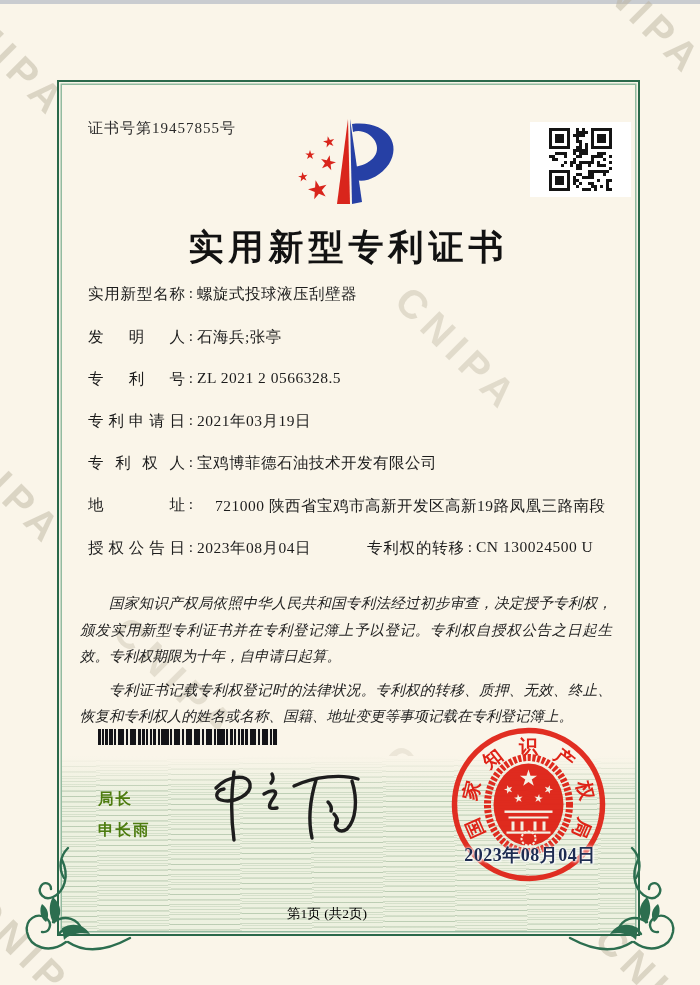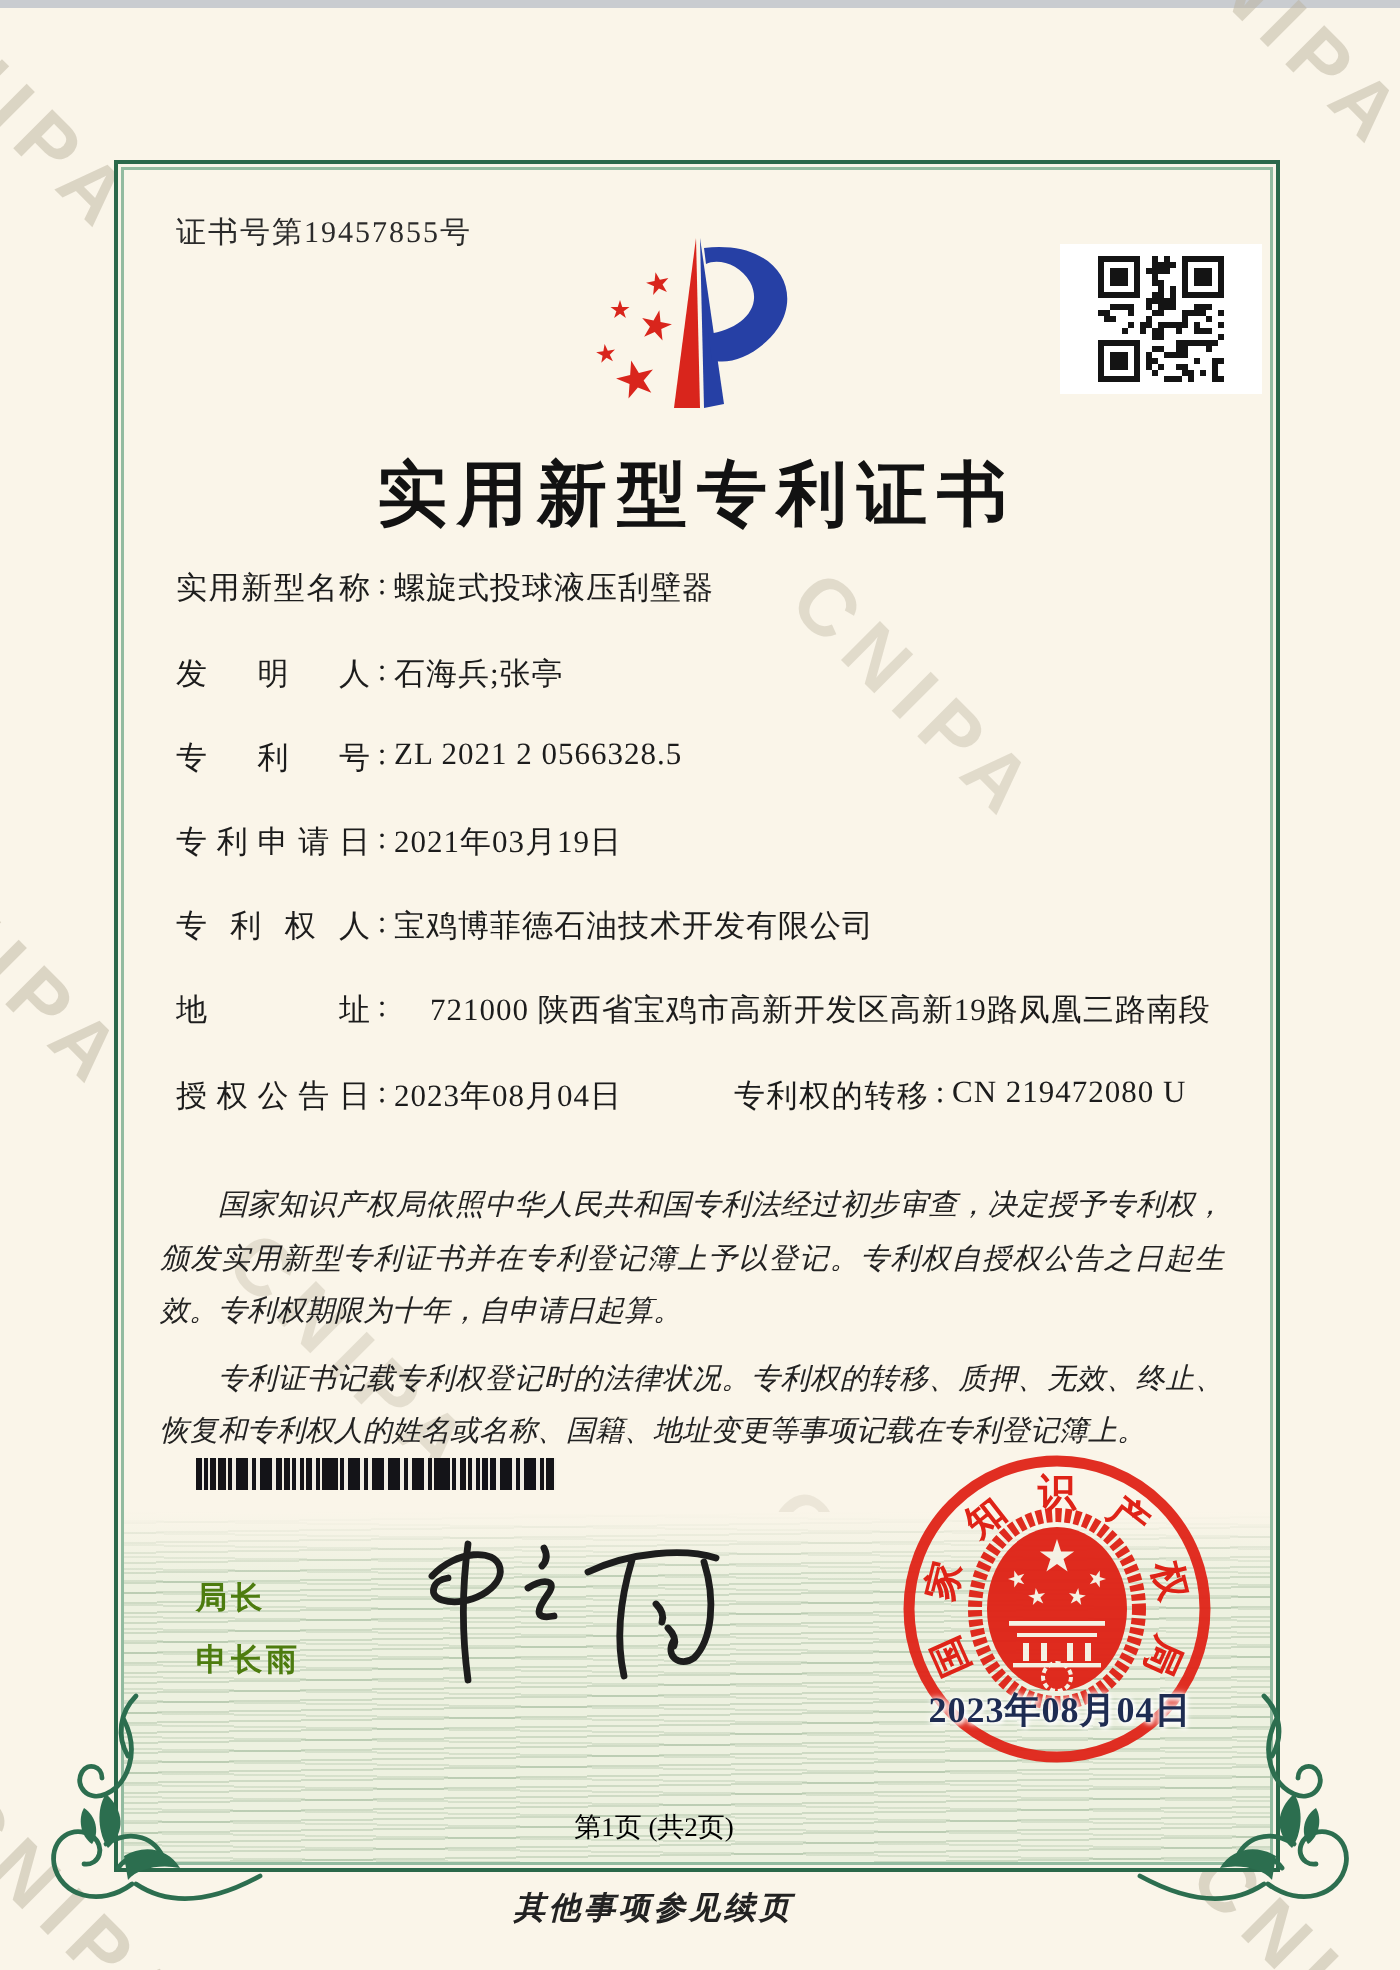--- a/index.html
+++ b/index.html
@@ -38,7 +38,7 @@
   .orn-bl { left:6px; top:842px; }
   .orn-br { left:568px; top:842px; transform:scaleX(-1); }
 
-  .cert-number { position:absolute; left:88px; top:107px; font-size:15px; color:#2b2b2b; letter-spacing:1px; }
+  .cert-number { position:absolute; left:88px; top:119px; font-size:15px; color:#2b2b2b; letter-spacing:1px; }
 
   .logo { position:absolute; left:290px; top:114px; width:122px; height:94px; }
   .qr-pad { position:absolute; left:530px; top:122px; width:101px; height:75px; background:#fff; }

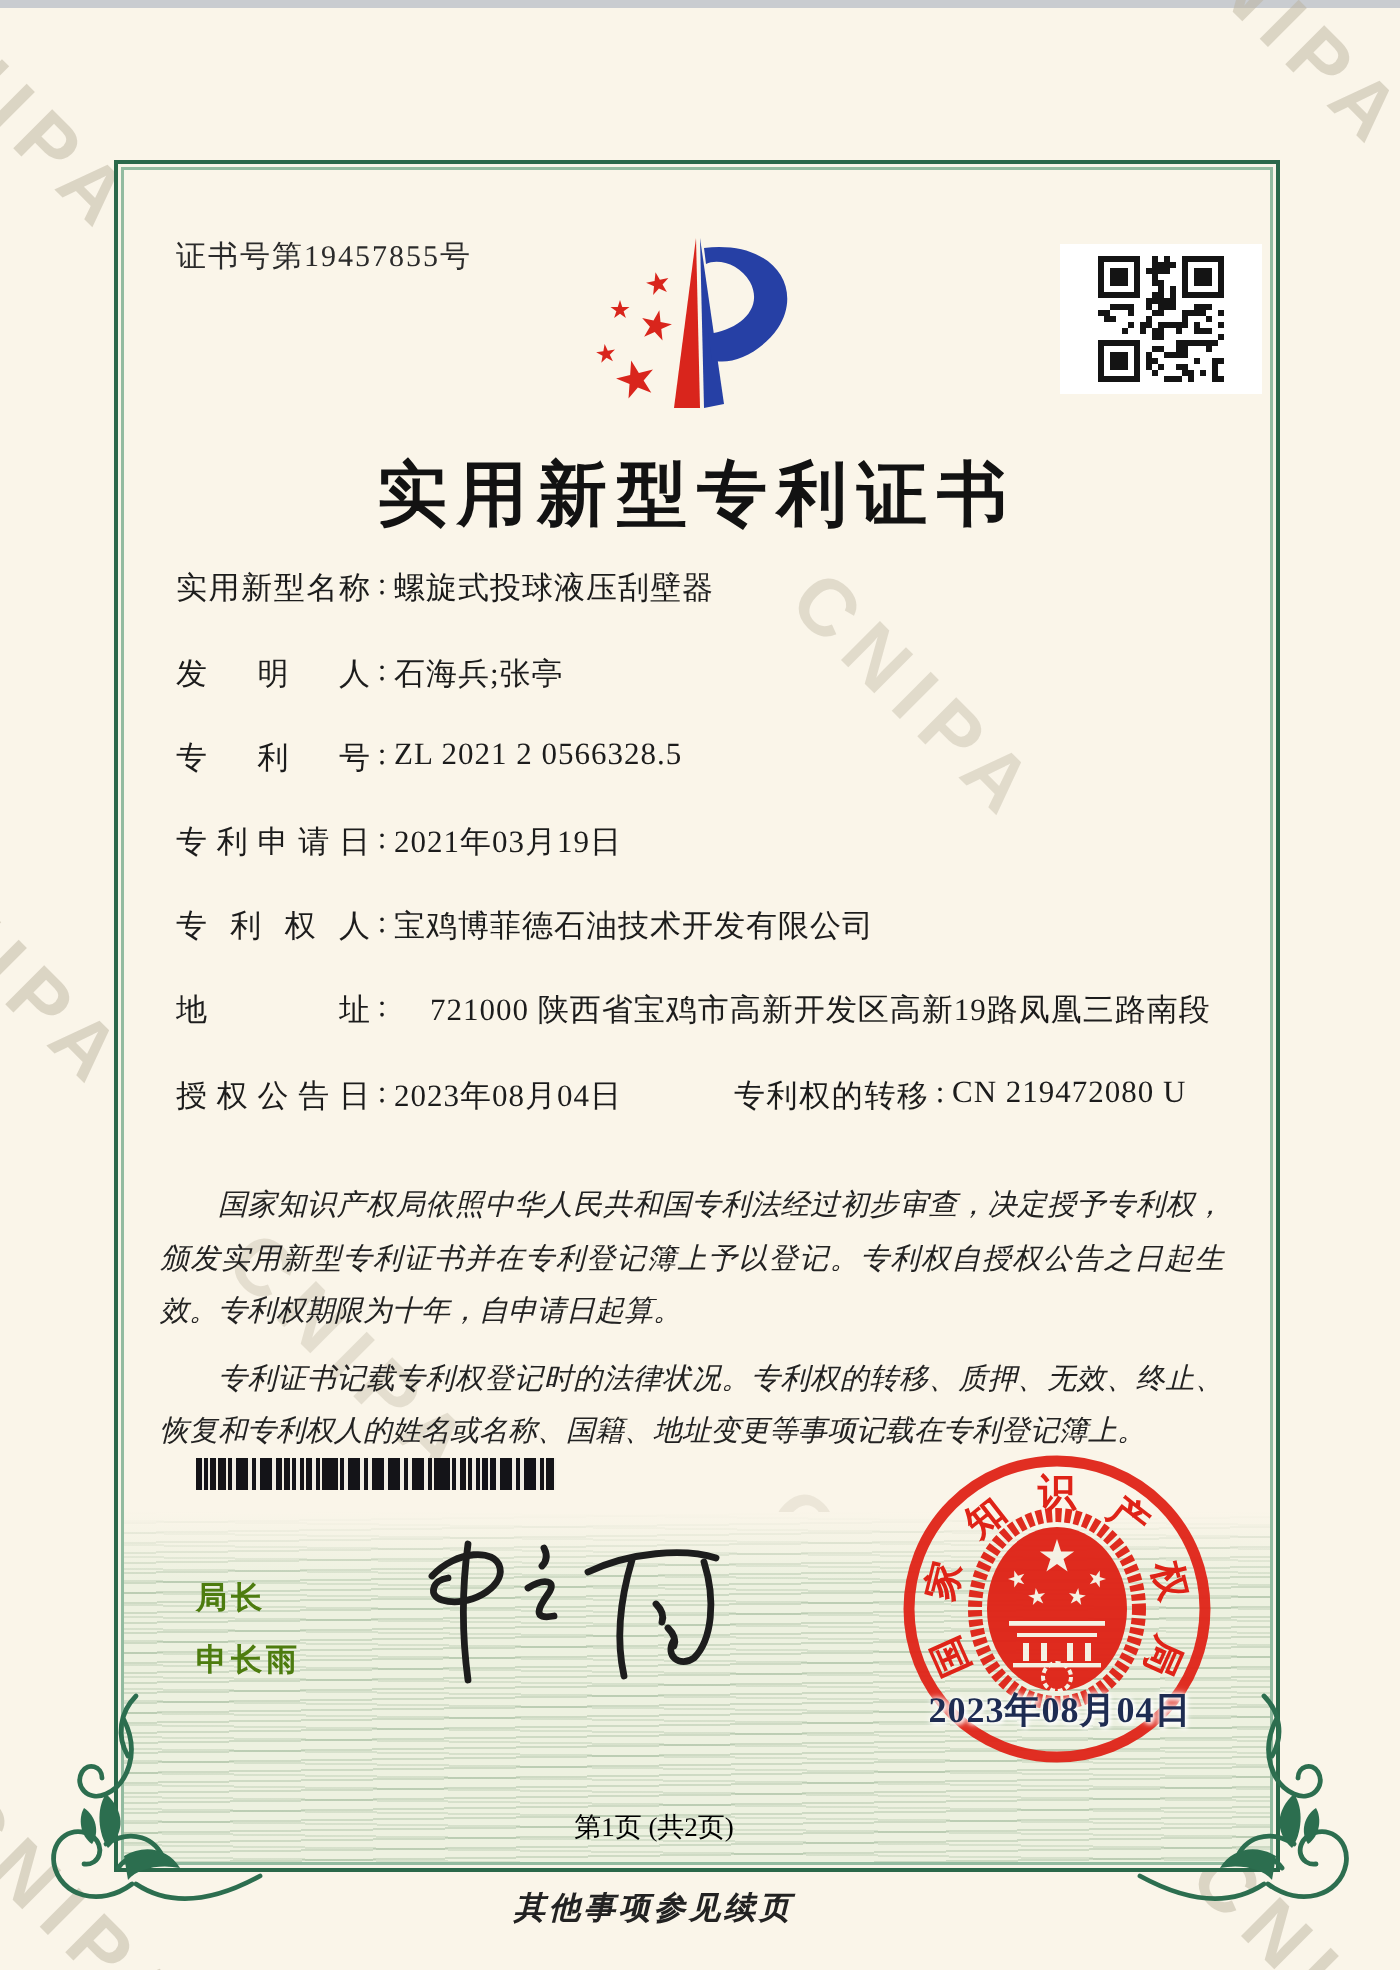--- a/index.html
+++ b/index.html
@@ -320,7 +320,7 @@
     <div class="frow" style="top:538px;">
       <span class="flabel">授权公告日</span><span class="fcolon">:</span><span class="fvalue">2023年08月04日</span>
       <span class="frow2">
-        <span class="flabel">专利权的转移</span><span class="fcolon">:</span><span class="fvalue">CN 219472080 U</span>
+        <span class="flabel">专利权的转移</span><span class="fcolon">:</span><span class="fvalue">CN 130024500 U</span>
       </span>
     </div>
   </div>

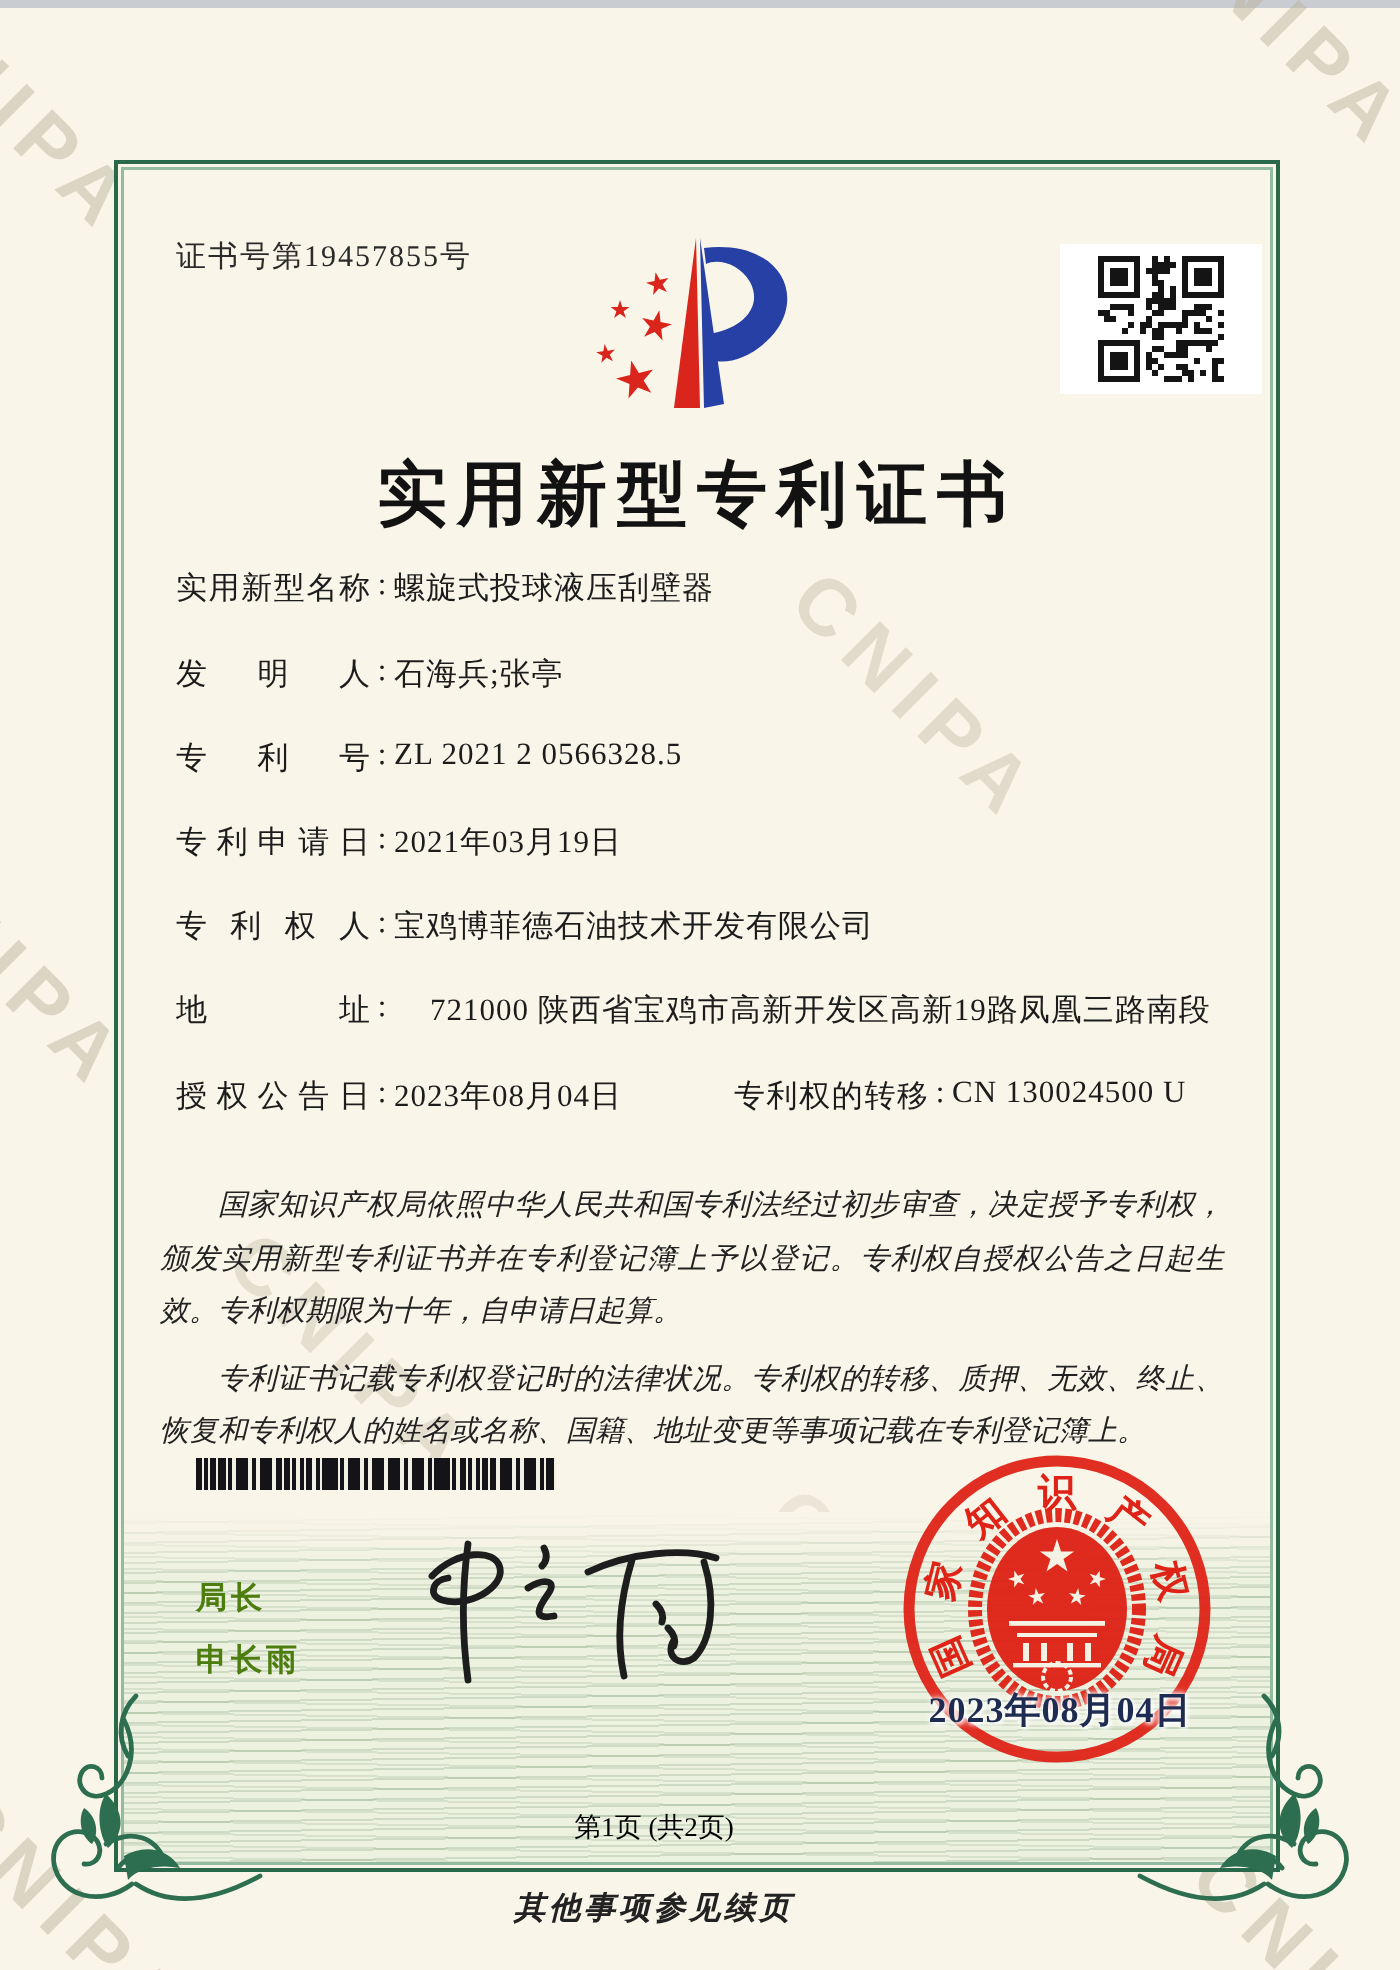--- a/index.html
+++ b/index.html
@@ -406,7 +406,6 @@
   </div>
 
   <div class="page-footer">第1页 (共2页)</div>
-  <div class="cont-note">其他事项参见续页</div>
 
 </div>
 

